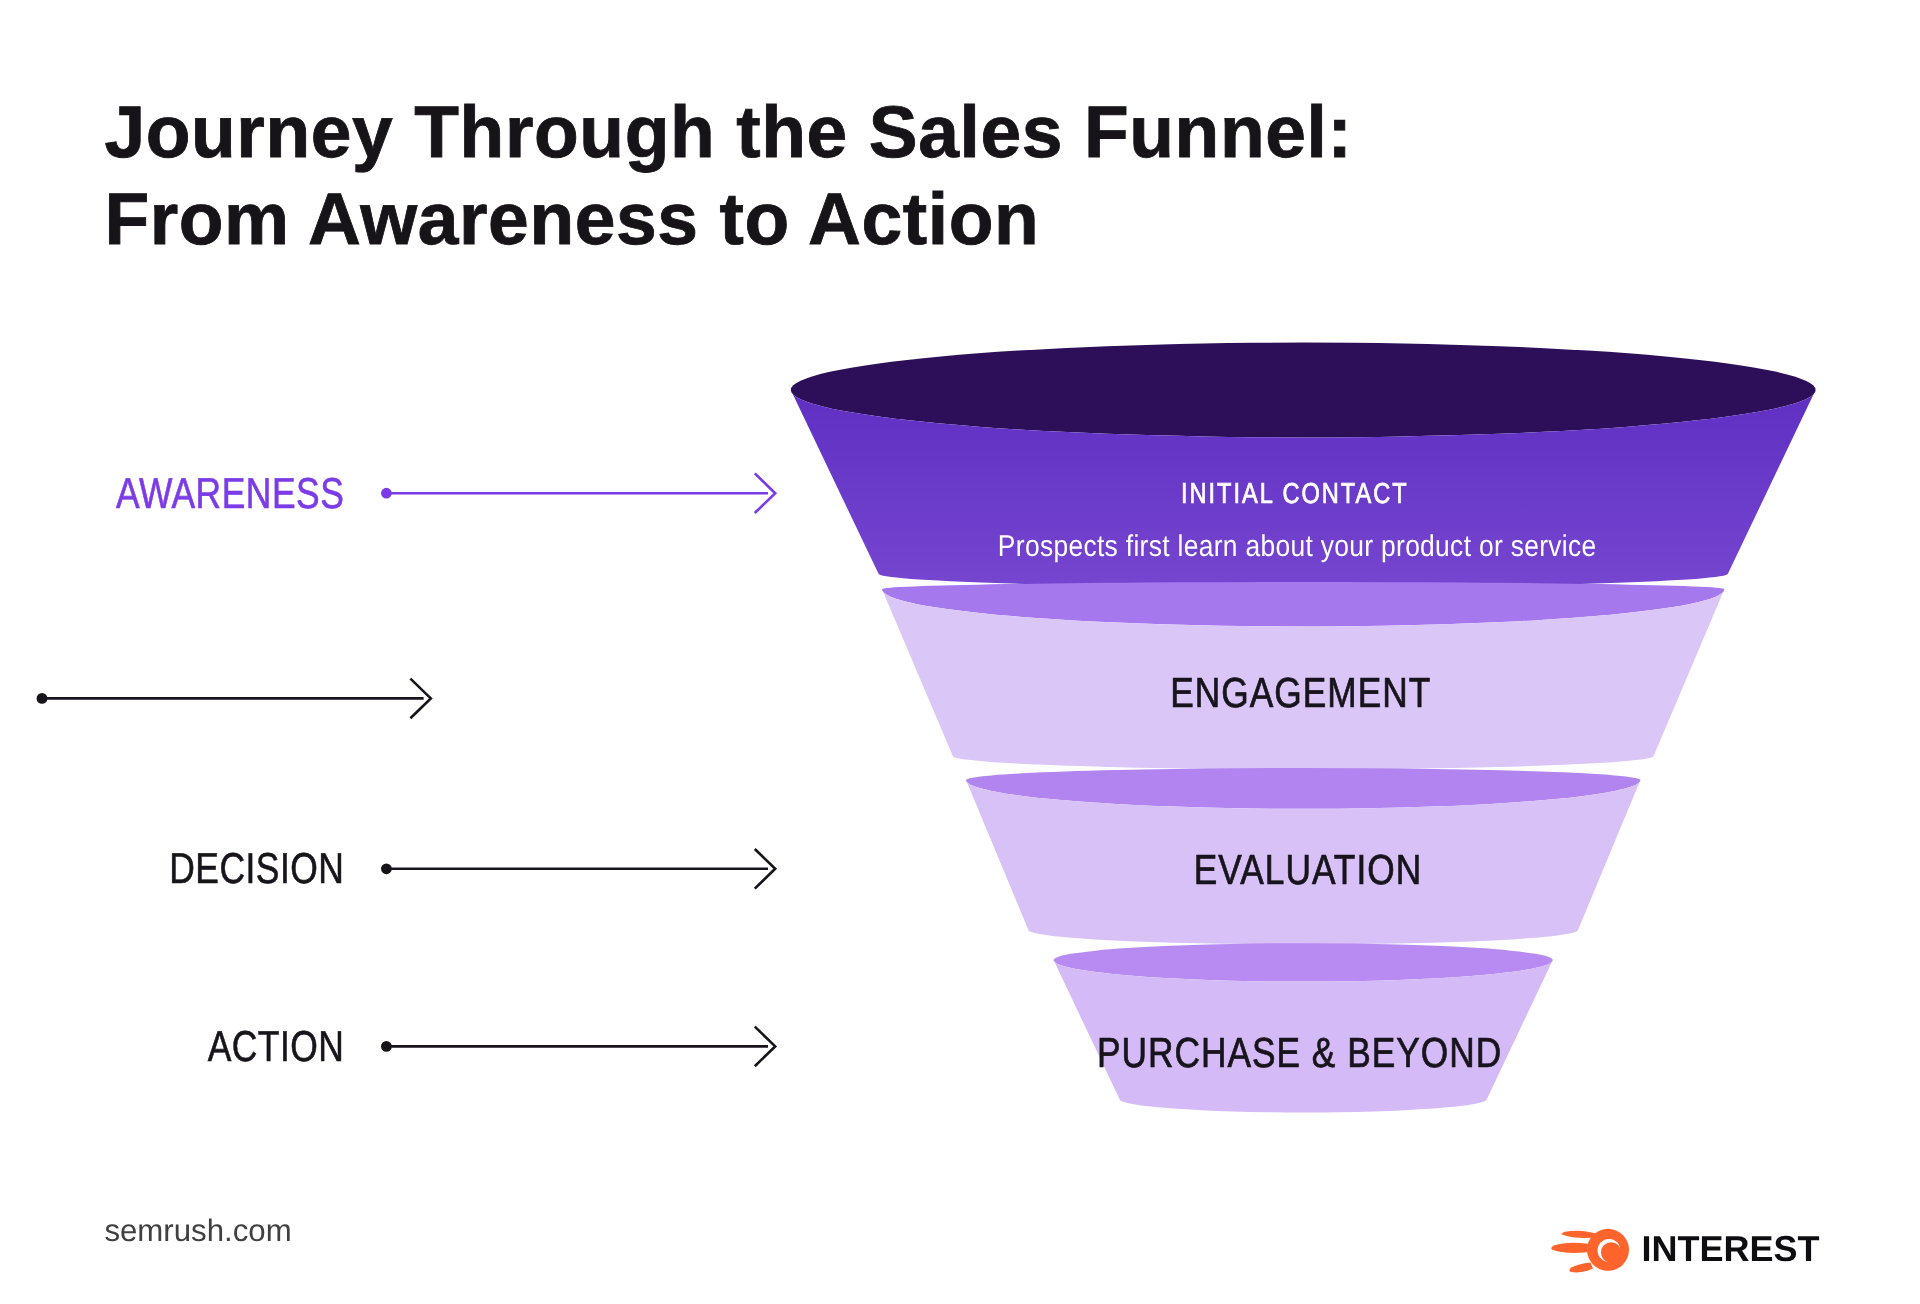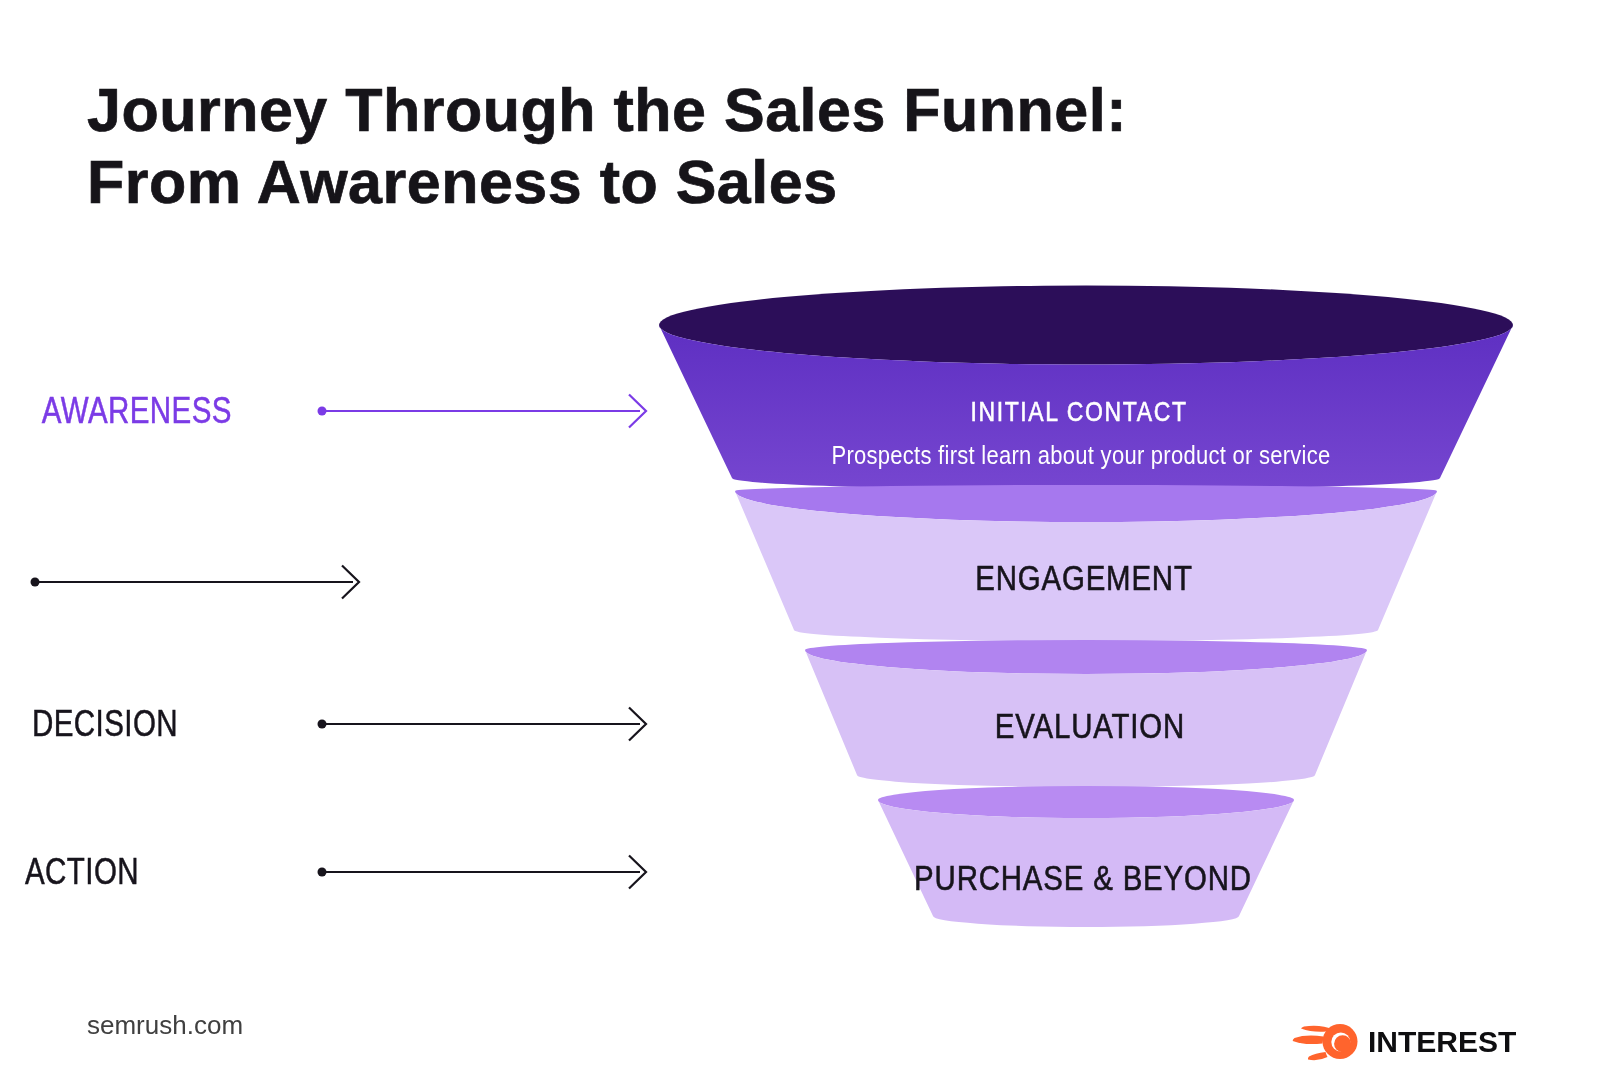--- a/index.html
+++ b/index.html
@@ -35,7 +35,7 @@
 
   <div class="title">
     <div>Journey Through the Sales Funnel:</div>
-    <div>From Awareness to Sales</div>
+    <div>From Awareness to Action</div>
   </div>
 
   <svg class="funnel-svg" width="1600" height="1087" viewBox="0 0 1600 1087">

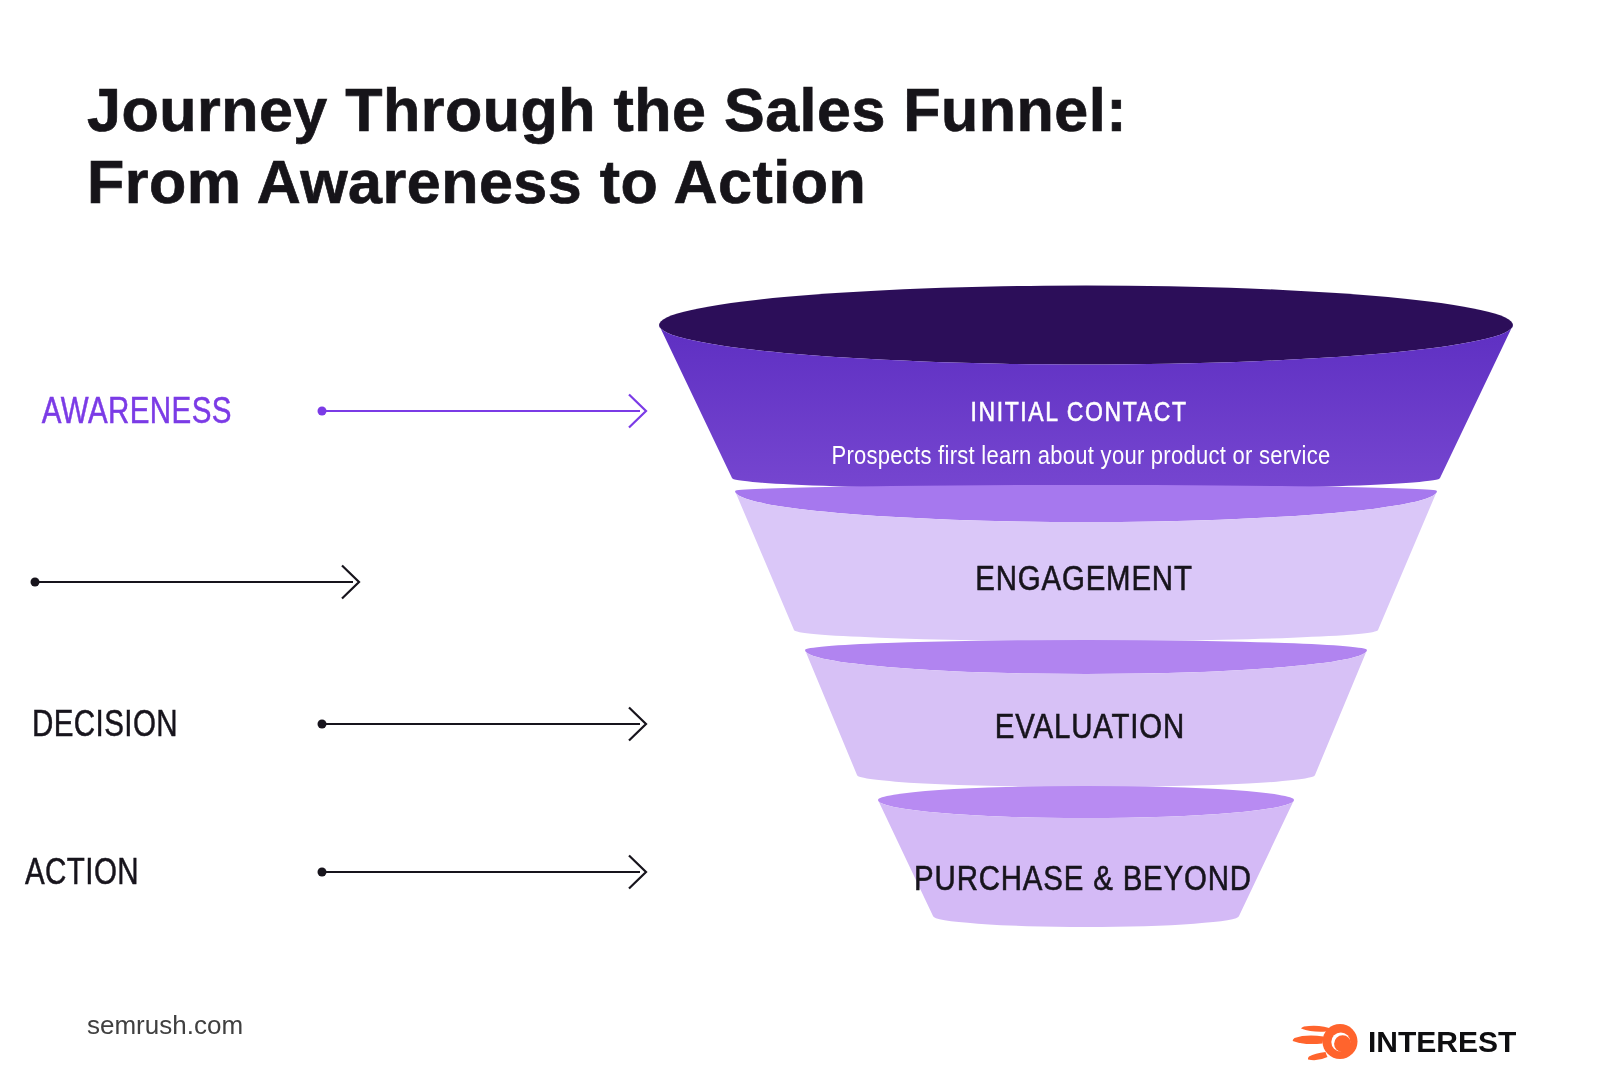--- a/index.html
+++ b/index.html
@@ -19,7 +19,7 @@
   .f-dark .tx{transform:scaleX(0.84);}
   .stage{position:absolute;left:0;width:660px;height:40px;display:flex;align-items:center;color:var(--c-text);}
   .stage.accent{color:var(--c-accent);}
-  .stage .lbl{width:287px;text-align:left;font-size:36px;font-weight:500;letter-spacing:0.5px;
+  .stage .lbl{width:287px;text-align:right;font-size:36px;font-weight:500;letter-spacing:0.5px;
               -webkit-text-stroke:0.5px currentColor;}
   .stage .lbl .tx{display:inline-block;transform:scaleX(0.82);transform-origin:100% 50%;}
   .stage svg{margin-left:29px;display:block;}

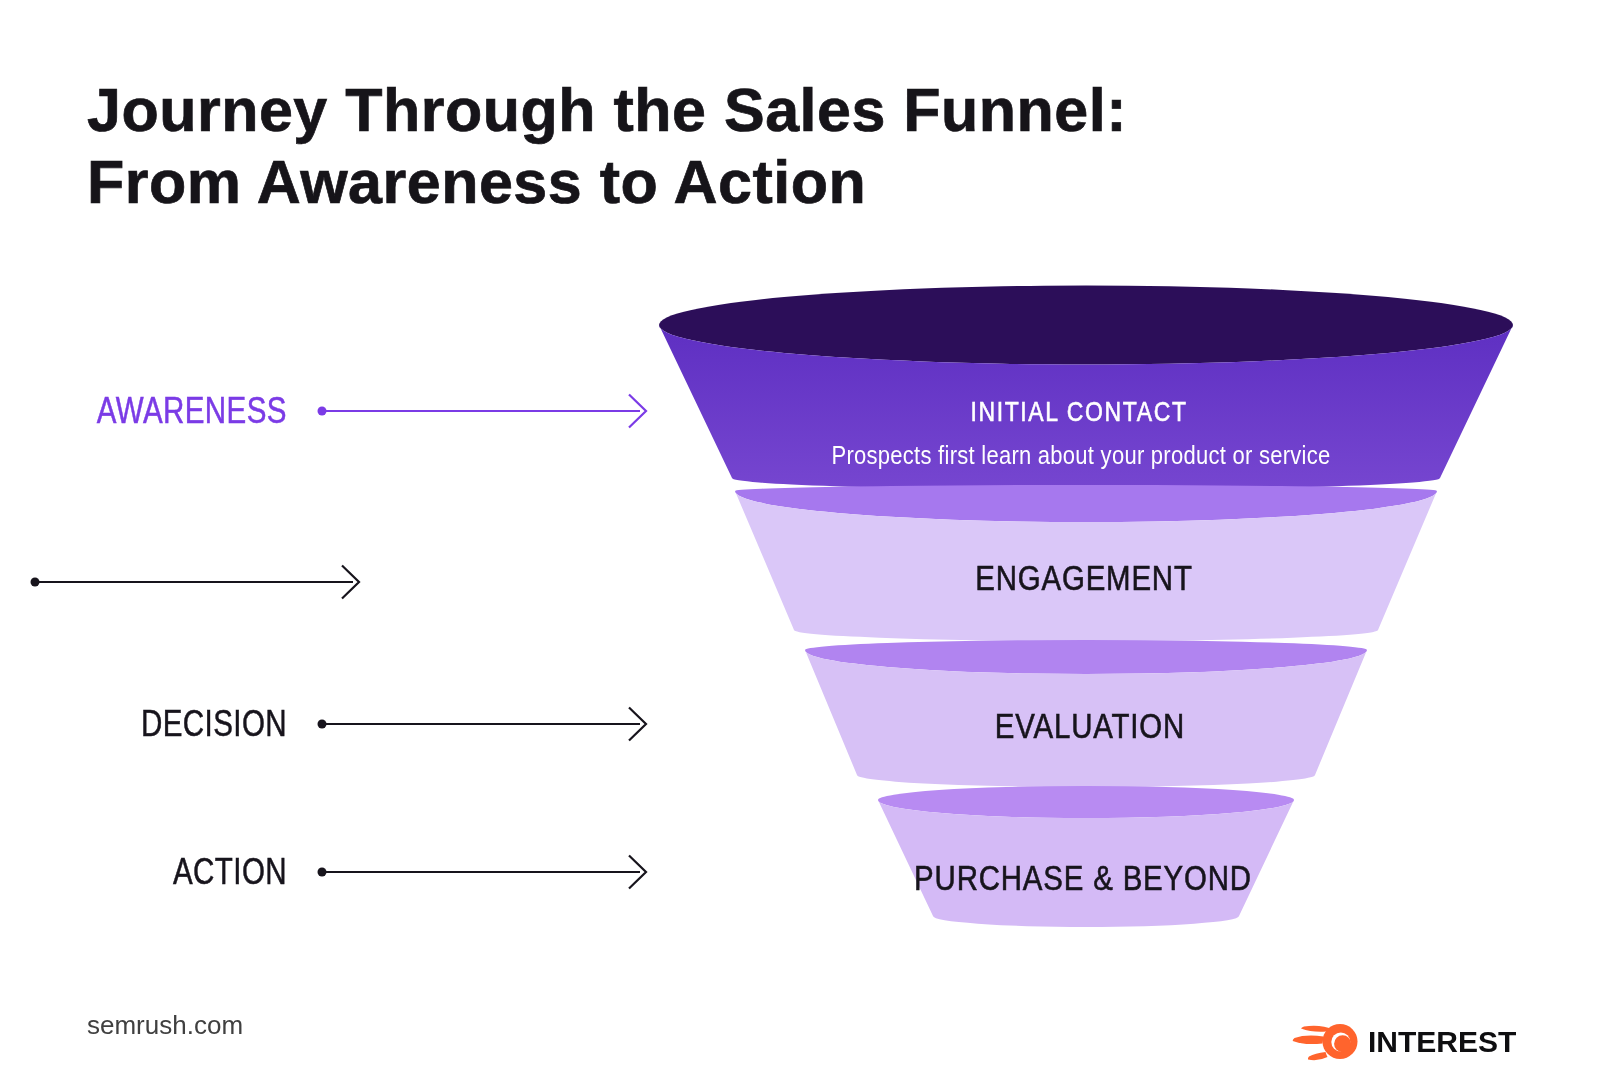--- a/index.html
+++ b/index.html
@@ -10,7 +10,7 @@
   .funnel-svg{position:absolute;left:0;top:0;}
   .flabel{position:absolute;white-space:nowrap;text-align:center;transform:translateX(-50%);}
   .flabel .tx{display:inline-block;transform:scaleX(0.82);transform-origin:50% 50%;}
-  .f-title{font-size:28px;line-height:35px;font-weight:500;letter-spacing:2px;color:#ffffff;
+  .f-title{font-size:24px;line-height:35px;font-weight:500;letter-spacing:2px;color:#ffffff;
            -webkit-text-stroke:0.6px #ffffff;}
   .f-sub{font-size:25px;line-height:25px;font-weight:400;letter-spacing:0.3px;color:#ffffff;}
   .f-sub .tx{transform:scaleX(0.88);}

